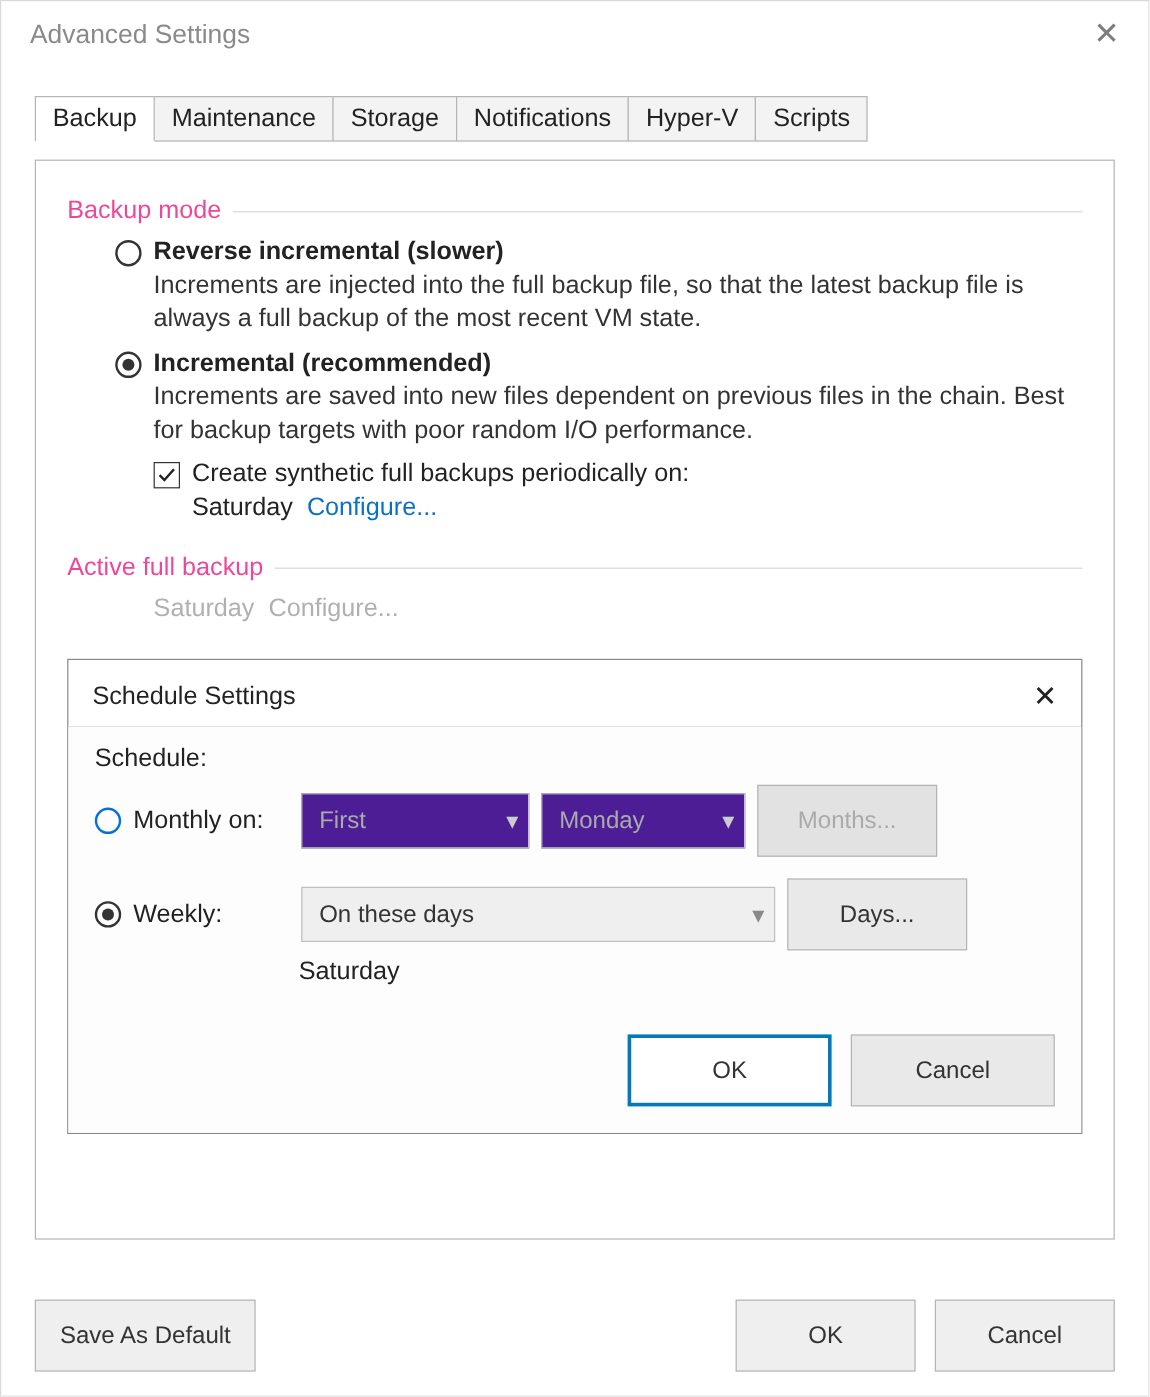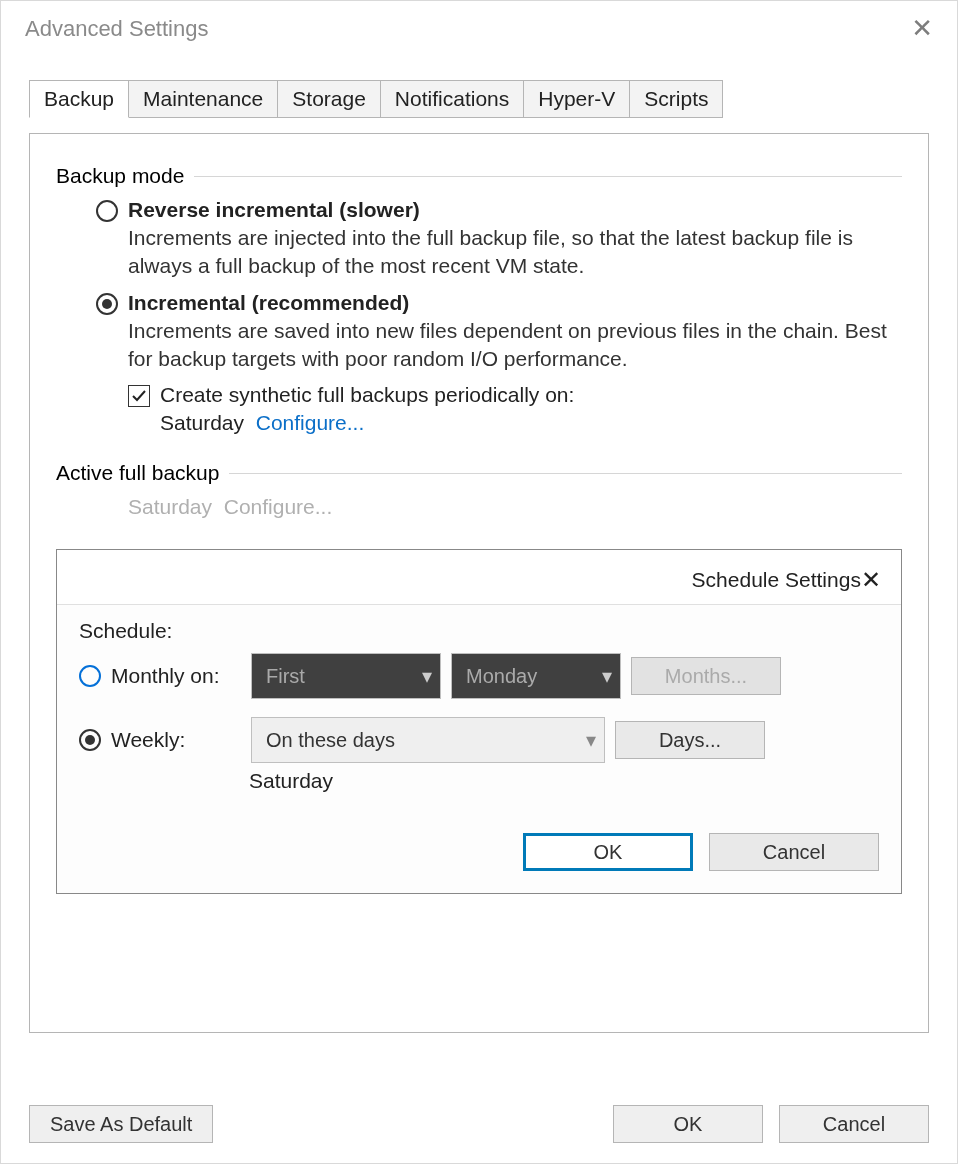--- a/index.html
+++ b/index.html
@@ -84,7 +84,7 @@
     margin-top: 10px;
   }
   .group-header .gh-label {
-    color: #000000;
+    color: #ec4899;
     font-size: 21px;
     padding-right: 10px;
     white-space: nowrap;

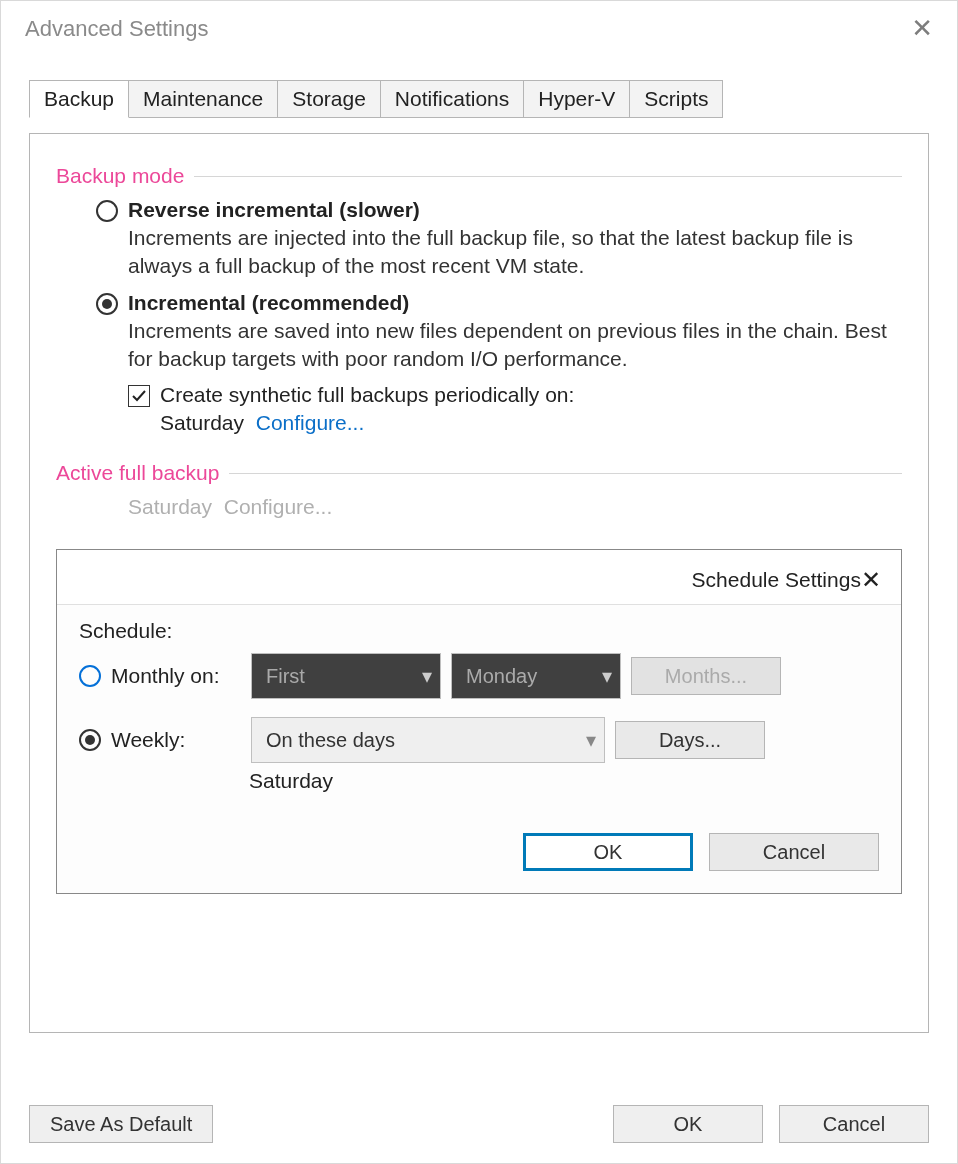--- a/index.html
+++ b/index.html
@@ -181,7 +181,7 @@
   }
   .inner-title {
     display:flex;
-    justify-content:flex-end;
+    justify-content:space-between;
     align-items:center;
     padding: 16px 20px 10px 20px;
     font-size: 21px;

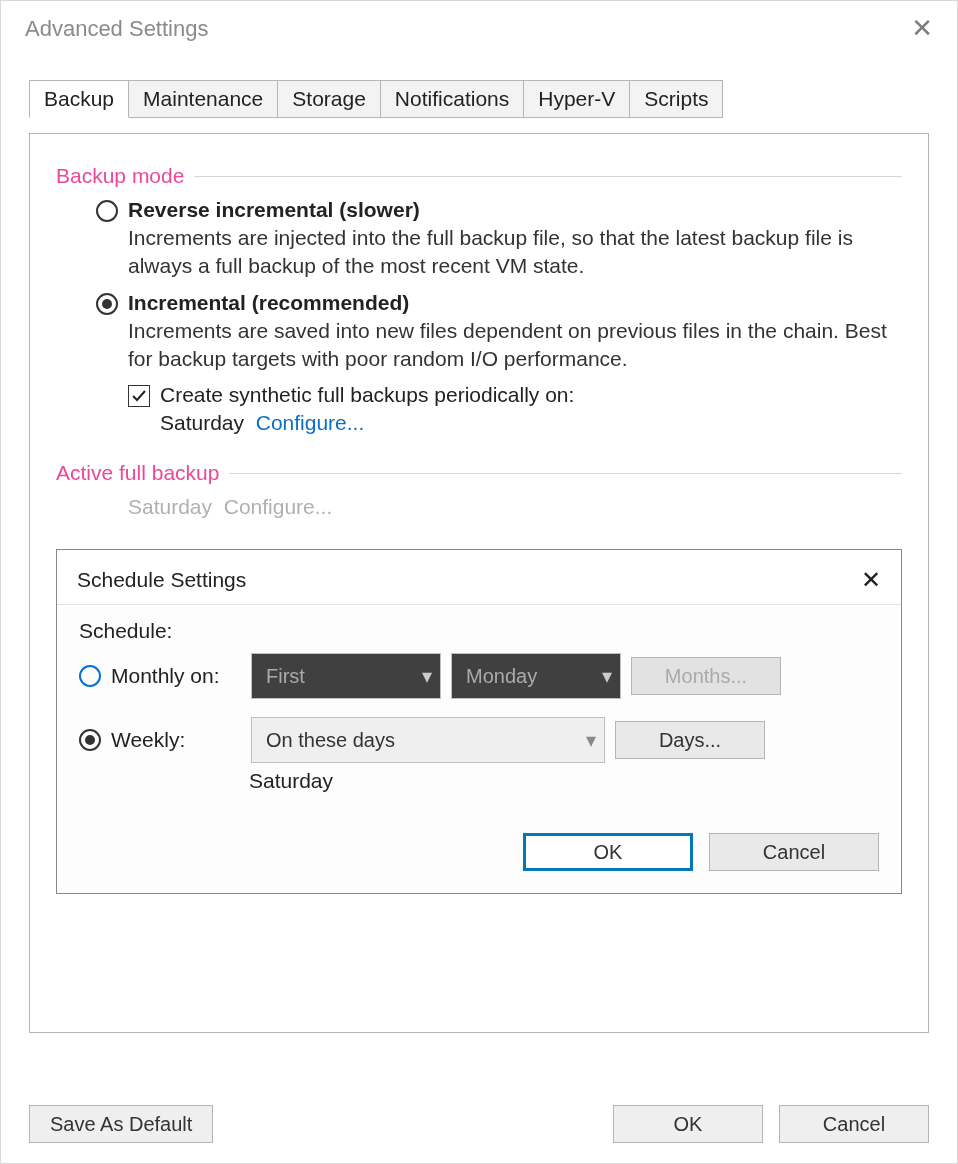--- a/index.html
+++ b/index.html
@@ -223,7 +223,7 @@
     color:#333;
     margin-right:10px;
   }
-  .combo.disabled { background:#404040; color:#aaaaaa; }
+  .combo.disabled { background:#4c1d95; color:#aaaaaa; }
   .combo .chev { margin-left:8px; color:#888; }
   .combo.disabled .chev { color:#ccc; }
 

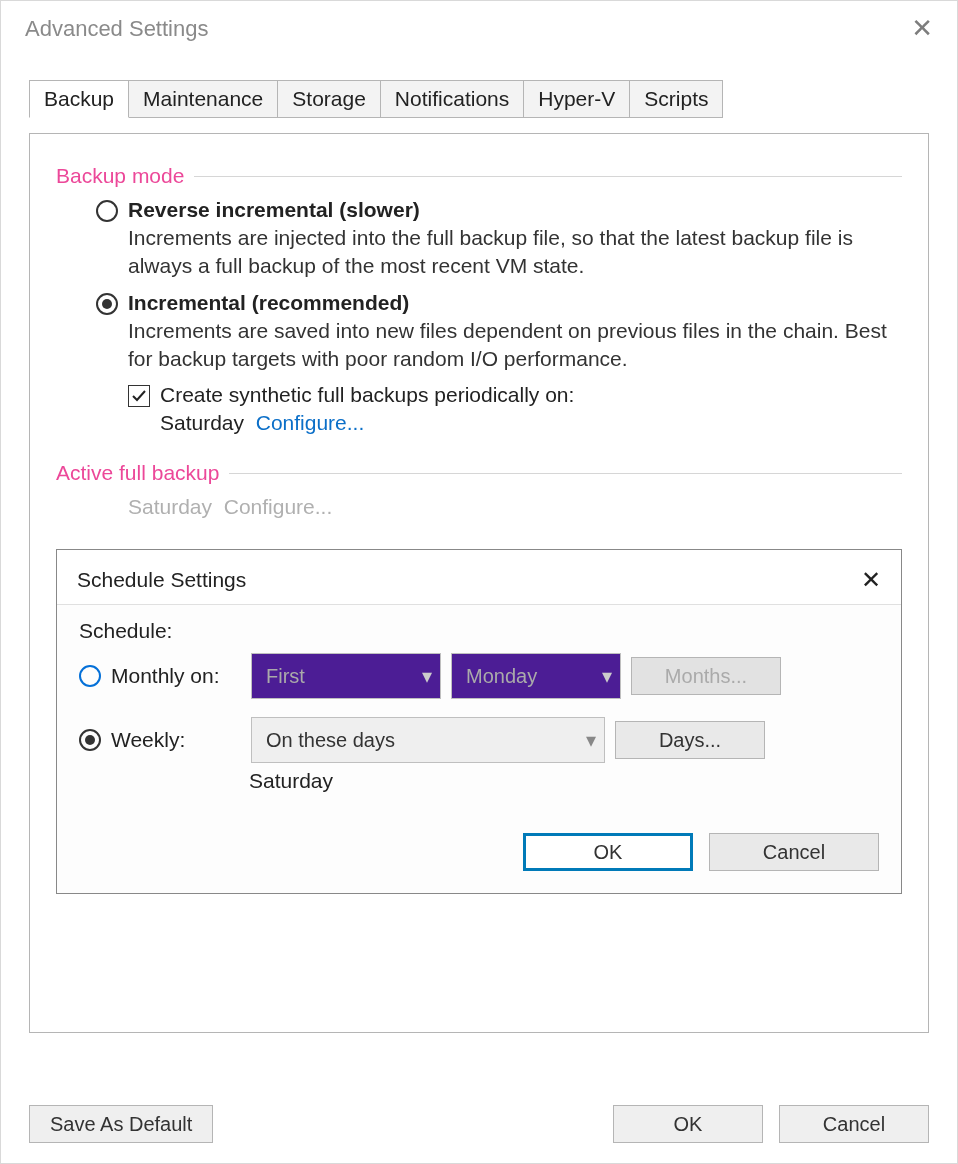--- a/index.html
+++ b/index.html
@@ -228,7 +228,7 @@
   .combo.disabled .chev { color:#ccc; }
 
   .btn {
-    height:38px;
+    height:60px;
     border:1px solid #b5b5b5;
     background:#e9e9e9;
     display:flex;

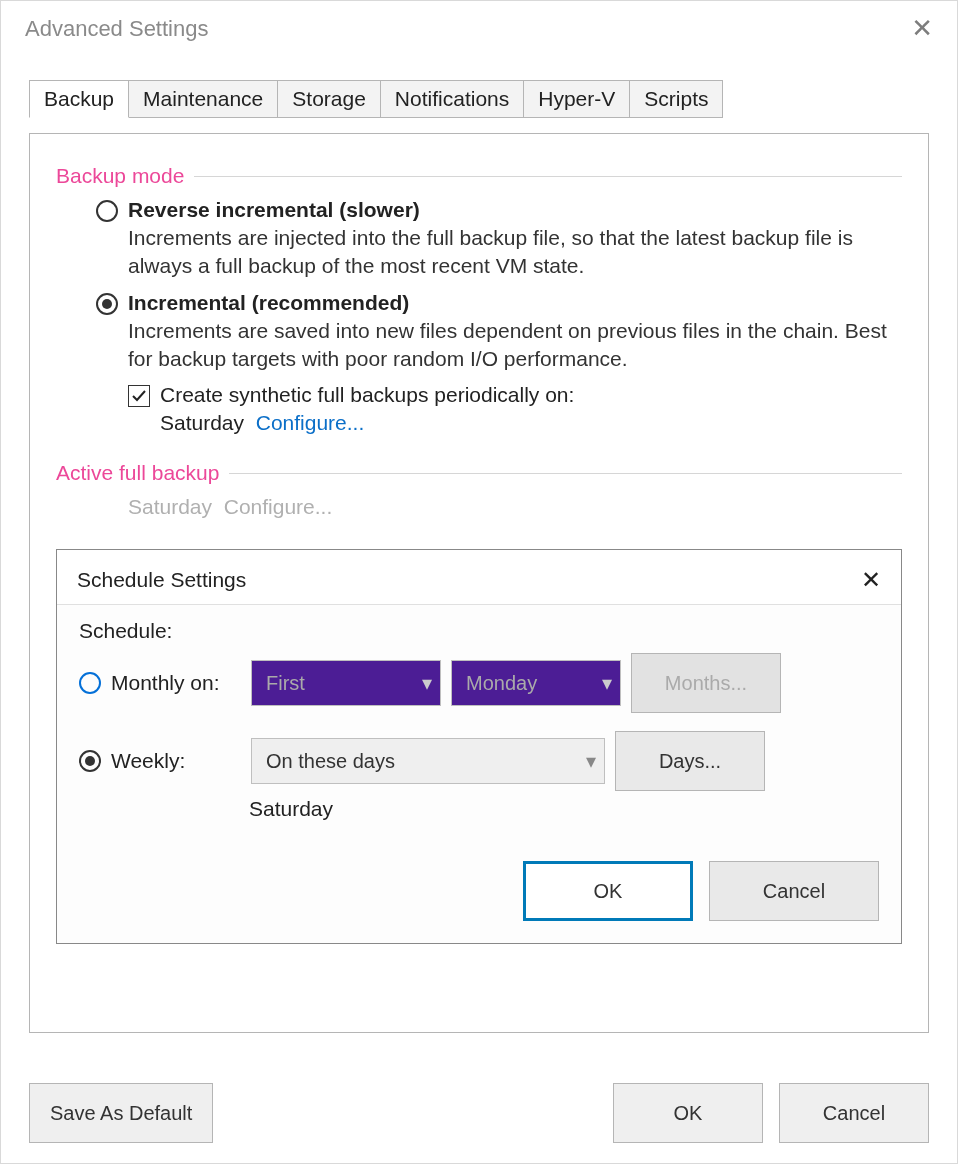--- a/index.html
+++ b/index.html
@@ -249,7 +249,7 @@
 
   .combo-monthly-ord { width:190px; }
   .combo-monthly-day { width:170px; }
-  .combo-weekly { width:354px; background:#efefef;}
+  .combo-weekly { width:395px; background:#efefef;}
 
   .sched-subline {
     margin-left: 170px;

